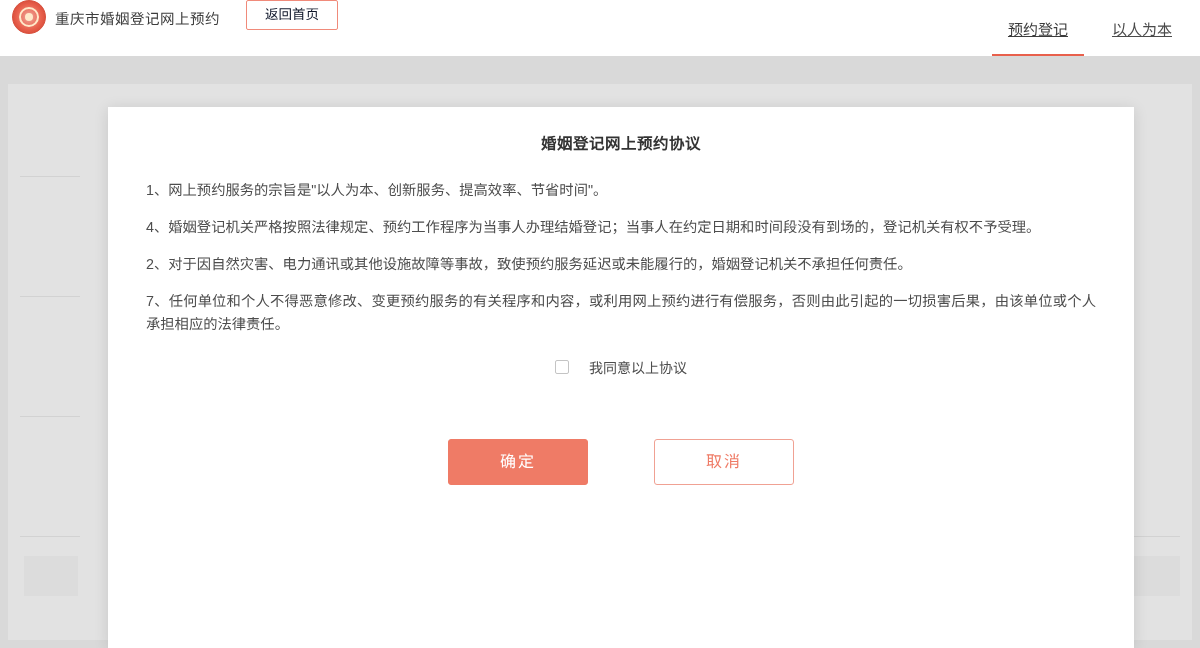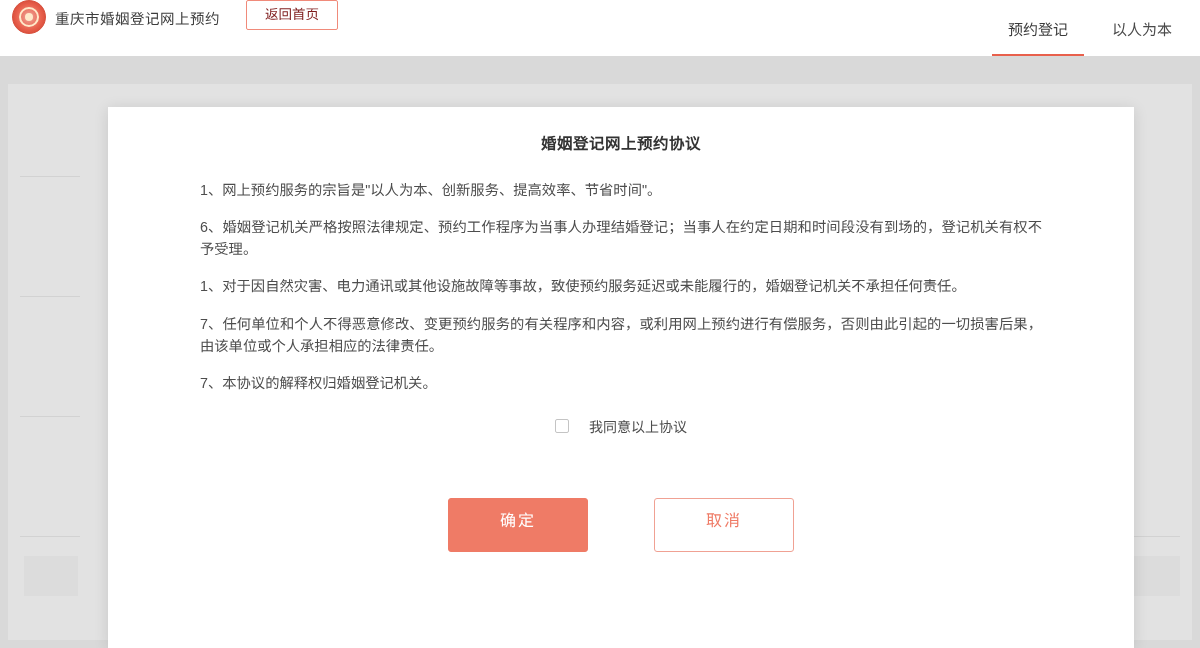--- a/index.html
+++ b/index.html
@@ -69,7 +69,7 @@
   .home-btn {
     margin-left: 26px;
     border: 1px solid #f08a7a;
-    color: #7f1d1d;
+    color: #0f172a;
     background: #ffffff;
     font-size: 13.5px;
     padding: 6px 18px;

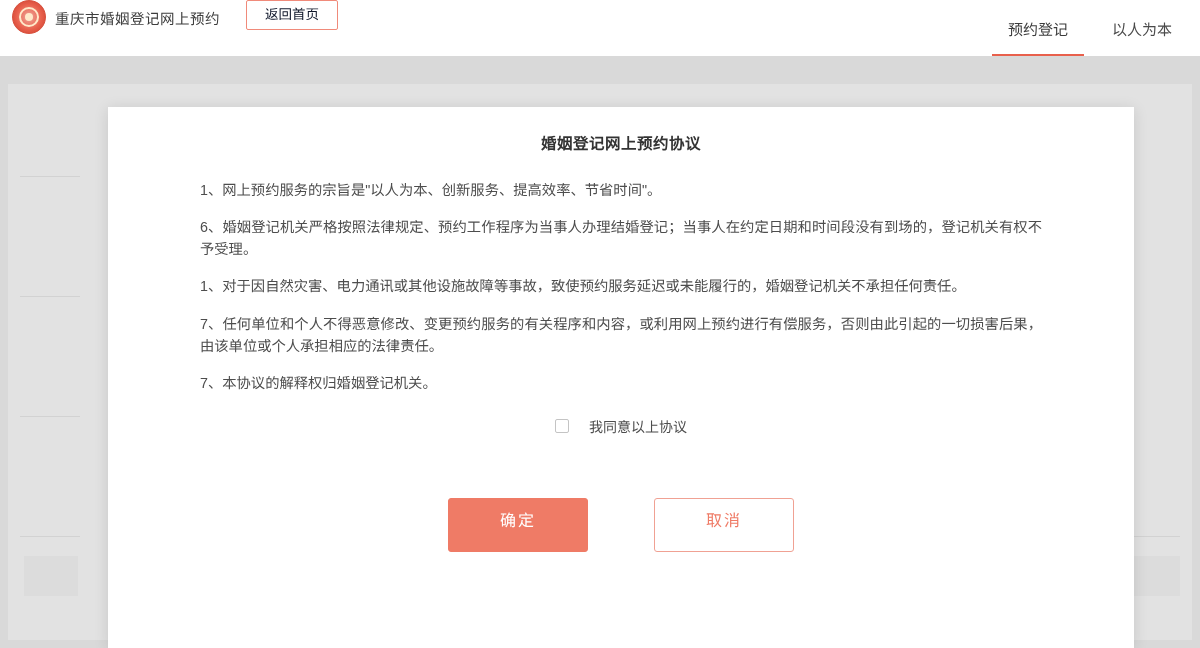--- a/index.html
+++ b/index.html
@@ -94,6 +94,7 @@
     cursor: pointer;
     position: relative;
     white-space: nowrap;
+    text-decoration: underline;
   }
   .nav-item.active { color: #3b3b3b; }
   .nav-item.active::after {

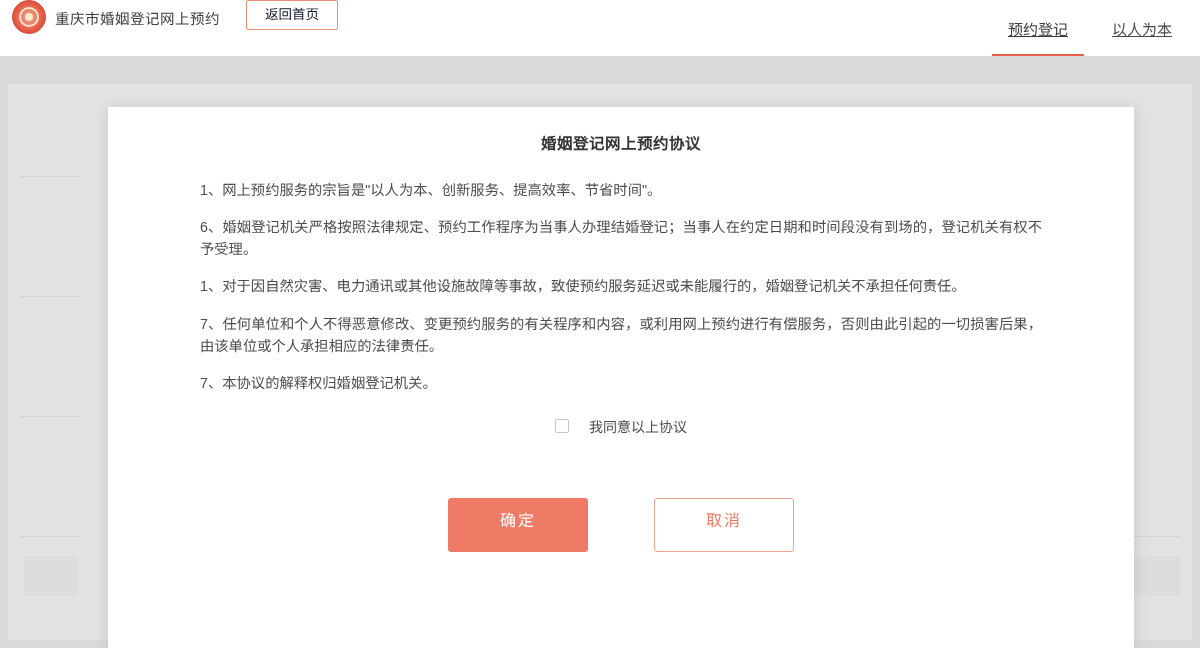--- a/index.html
+++ b/index.html
@@ -138,7 +138,7 @@
     background: #ffffff;
     box-shadow: 0 2px 14px rgba(0,0,0,0.12);
     z-index: 20;
-    padding: 0 92px;
+    padding: 0 38px;
   }
   .modal-title {
     text-align: center;

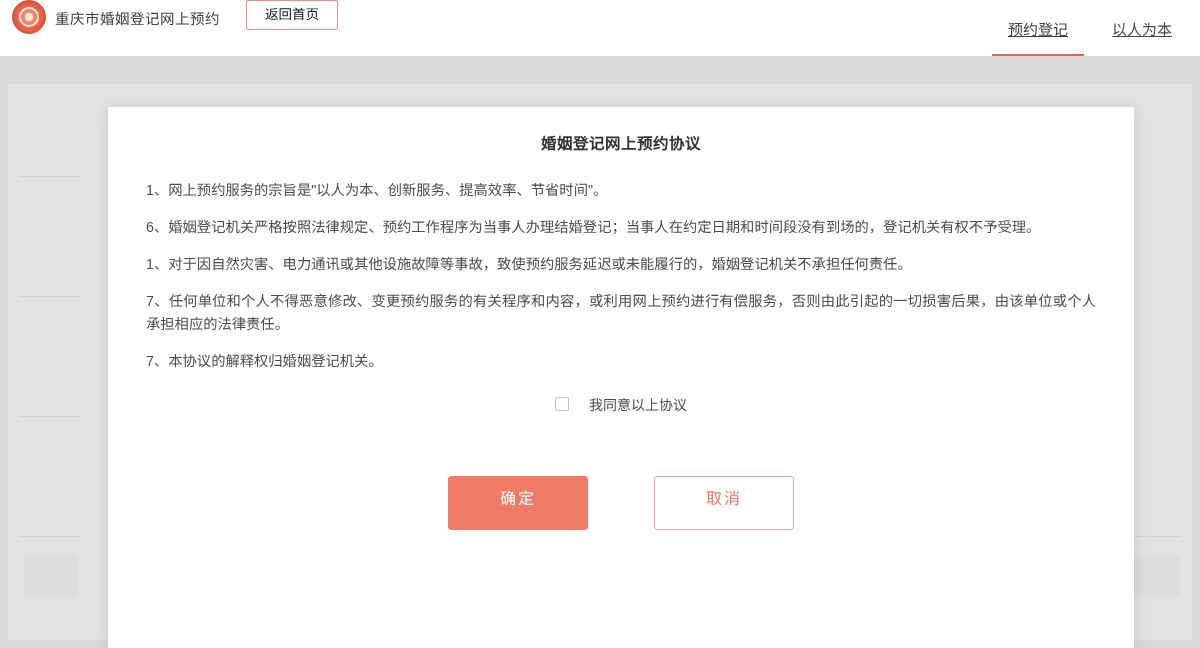--- a/index.html
+++ b/index.html
@@ -240,7 +240,7 @@
 
     <div class="terms">
       <div class="term">1、网上预约服务的宗旨是"以人为本、创新服务、提高效率、节省时间"。</div>
-      <div class="term">6、婚姻登记机关严格按照法律规定、预约工作程序为当事人办理结婚登记；当事人在约定日期和时间段没有到场的，登记机关有权不予受理。</div>
+      <div class="term">4、婚姻登记机关严格按照法律规定、预约工作程序为当事人办理结婚登记；当事人在约定日期和时间段没有到场的，登记机关有权不予受理。</div>
       <div class="term">1、对于因自然灾害、电力通讯或其他设施故障等事故，致使预约服务延迟或未能履行的，婚姻登记机关不承担任何责任。</div>
       <div class="term">7、任何单位和个人不得恶意修改、变更预约服务的有关程序和内容，或利用网上预约进行有偿服务，否则由此引起的一切损害后果，由该单位或个人承担相应的法律责任。</div>
       <div class="term">7、本协议的解释权归婚姻登记机关。</div>

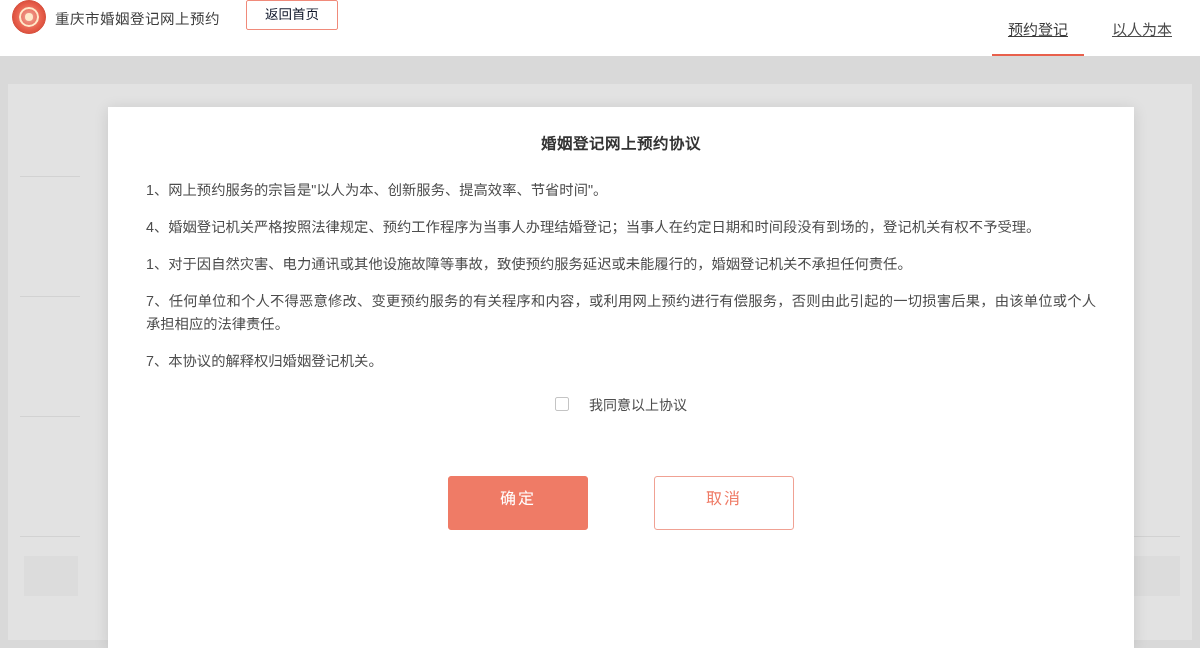--- a/index.html
+++ b/index.html
@@ -241,7 +241,7 @@
     <div class="terms">
       <div class="term">1、网上预约服务的宗旨是"以人为本、创新服务、提高效率、节省时间"。</div>
       <div class="term">4、婚姻登记机关严格按照法律规定、预约工作程序为当事人办理结婚登记；当事人在约定日期和时间段没有到场的，登记机关有权不予受理。</div>
-      <div class="term">1、对于因自然灾害、电力通讯或其他设施故障等事故，致使预约服务延迟或未能履行的，婚姻登记机关不承担任何责任。</div>
+      <div class="term">2、对于因自然灾害、电力通讯或其他设施故障等事故，致使预约服务延迟或未能履行的，婚姻登记机关不承担任何责任。</div>
       <div class="term">7、任何单位和个人不得恶意修改、变更预约服务的有关程序和内容，或利用网上预约进行有偿服务，否则由此引起的一切损害后果，由该单位或个人承担相应的法律责任。</div>
       <div class="term">7、本协议的解释权归婚姻登记机关。</div>
     </div>

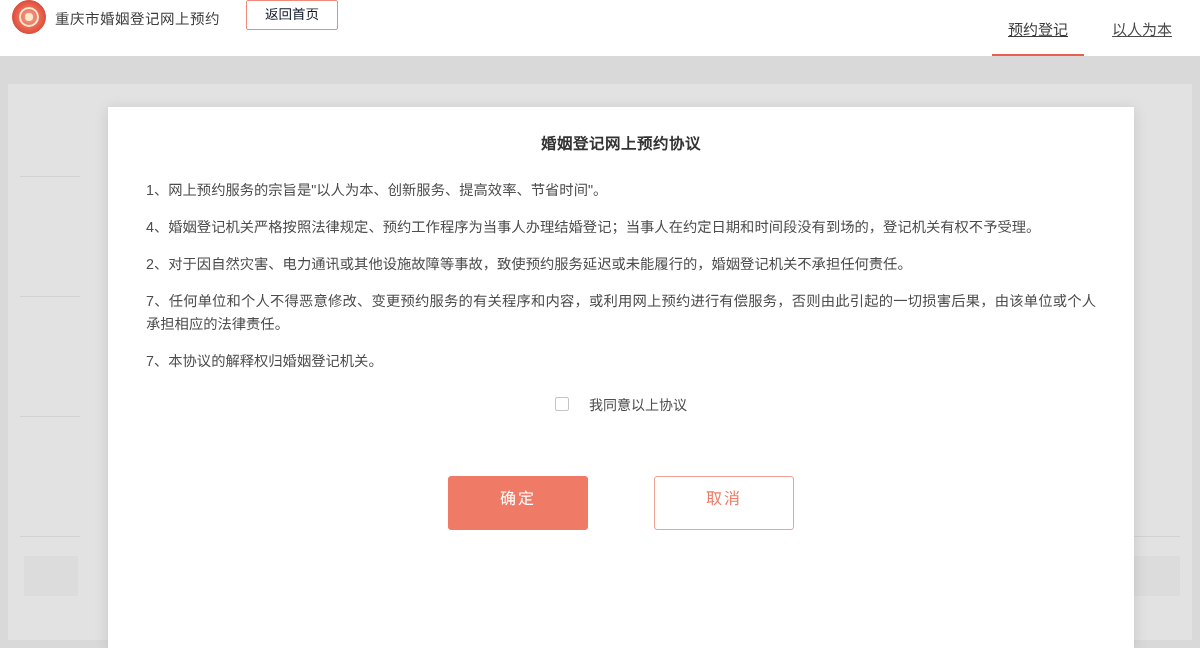--- a/index.html
+++ b/index.html
@@ -243,7 +243,6 @@
       <div class="term">4、婚姻登记机关严格按照法律规定、预约工作程序为当事人办理结婚登记；当事人在约定日期和时间段没有到场的，登记机关有权不予受理。</div>
       <div class="term">2、对于因自然灾害、电力通讯或其他设施故障等事故，致使预约服务延迟或未能履行的，婚姻登记机关不承担任何责任。</div>
       <div class="term">7、任何单位和个人不得恶意修改、变更预约服务的有关程序和内容，或利用网上预约进行有偿服务，否则由此引起的一切损害后果，由该单位或个人承担相应的法律责任。</div>
-      <div class="term">7、本协议的解释权归婚姻登记机关。</div>
     </div>
 
     <div class="agree-row">

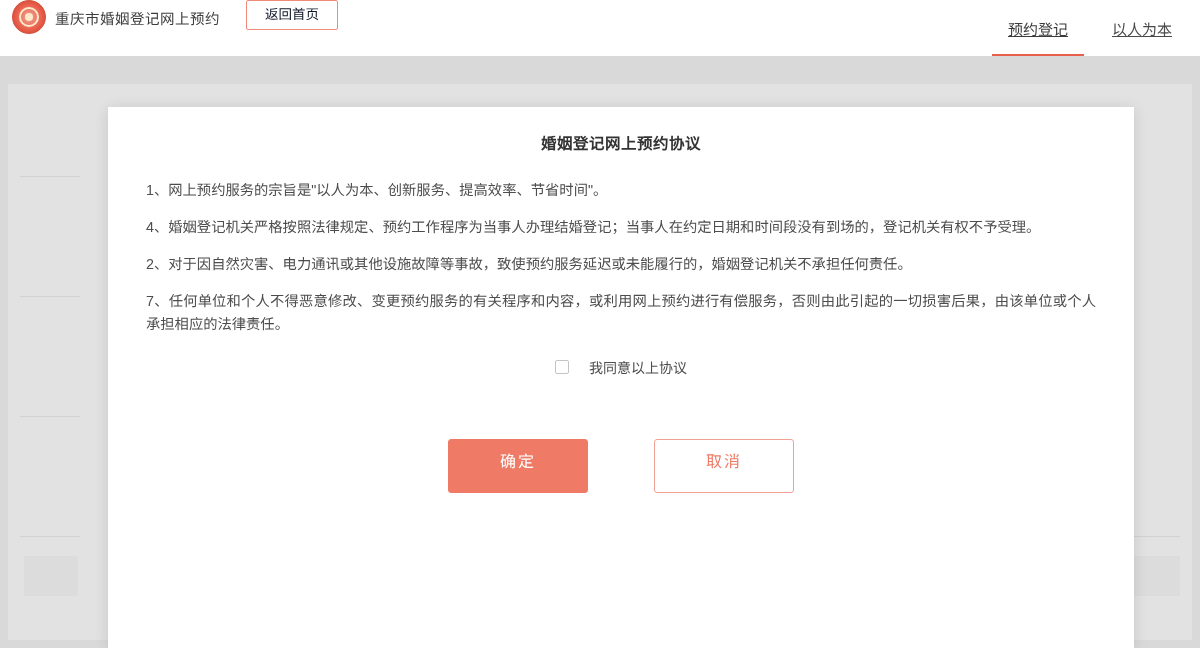--- a/index.html
+++ b/index.html
@@ -187,7 +187,7 @@
   }
   .btn {
     width: 140px;
-    height: 54px;
+    height: 46px;
     font-size: 16px;
     border-radius: 3px;
     cursor: pointer;

